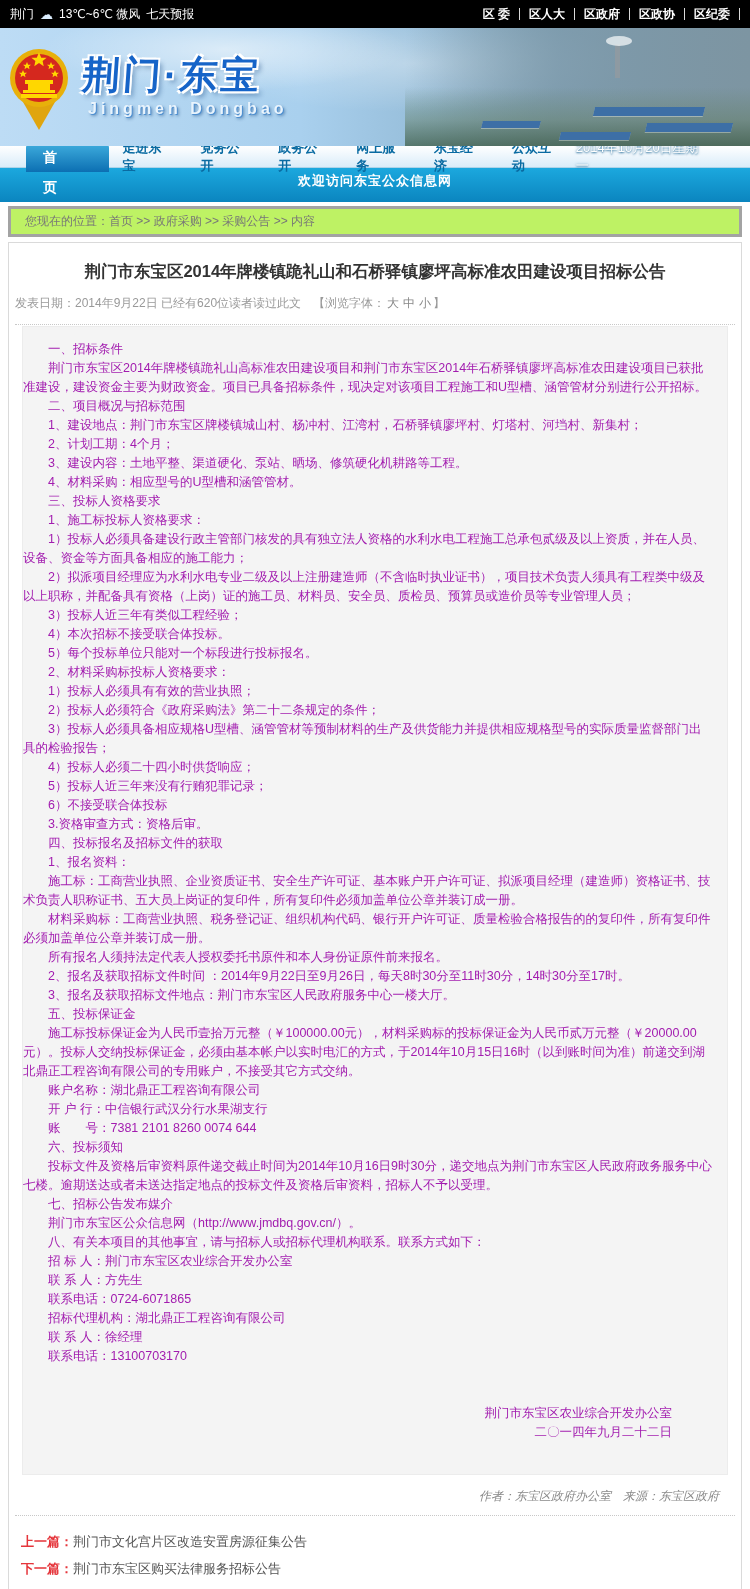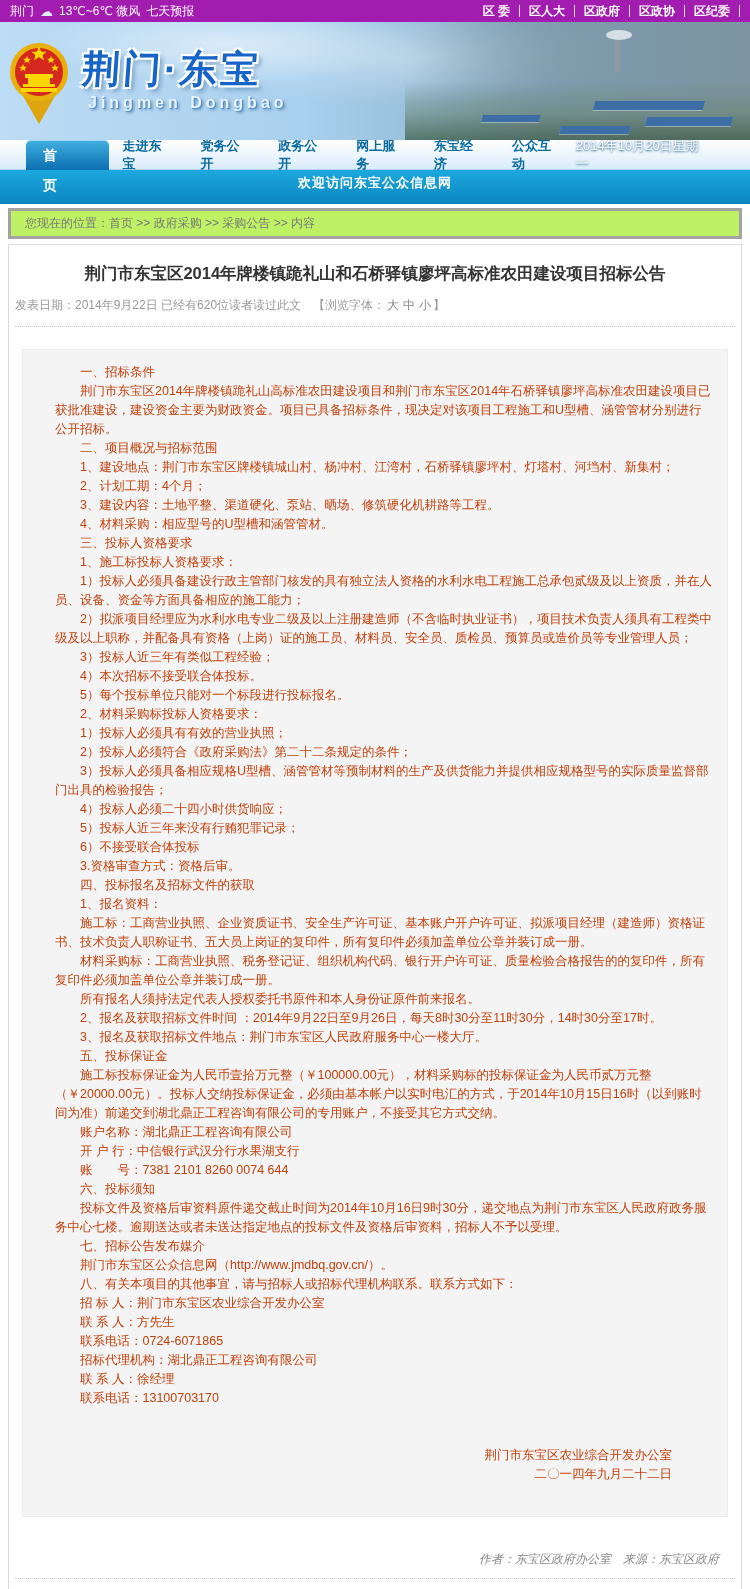--- a/index.html
+++ b/index.html
@@ -14,7 +14,7 @@
 
   
   .topbar {
-    height:22px; background:#a21caf; color:#fff;
+    height:28px; background:#000000; color:#fff;
     display:flex; justify-content:space-between; align-items:center;
     padding:0 10px; font-size:12px;
   }

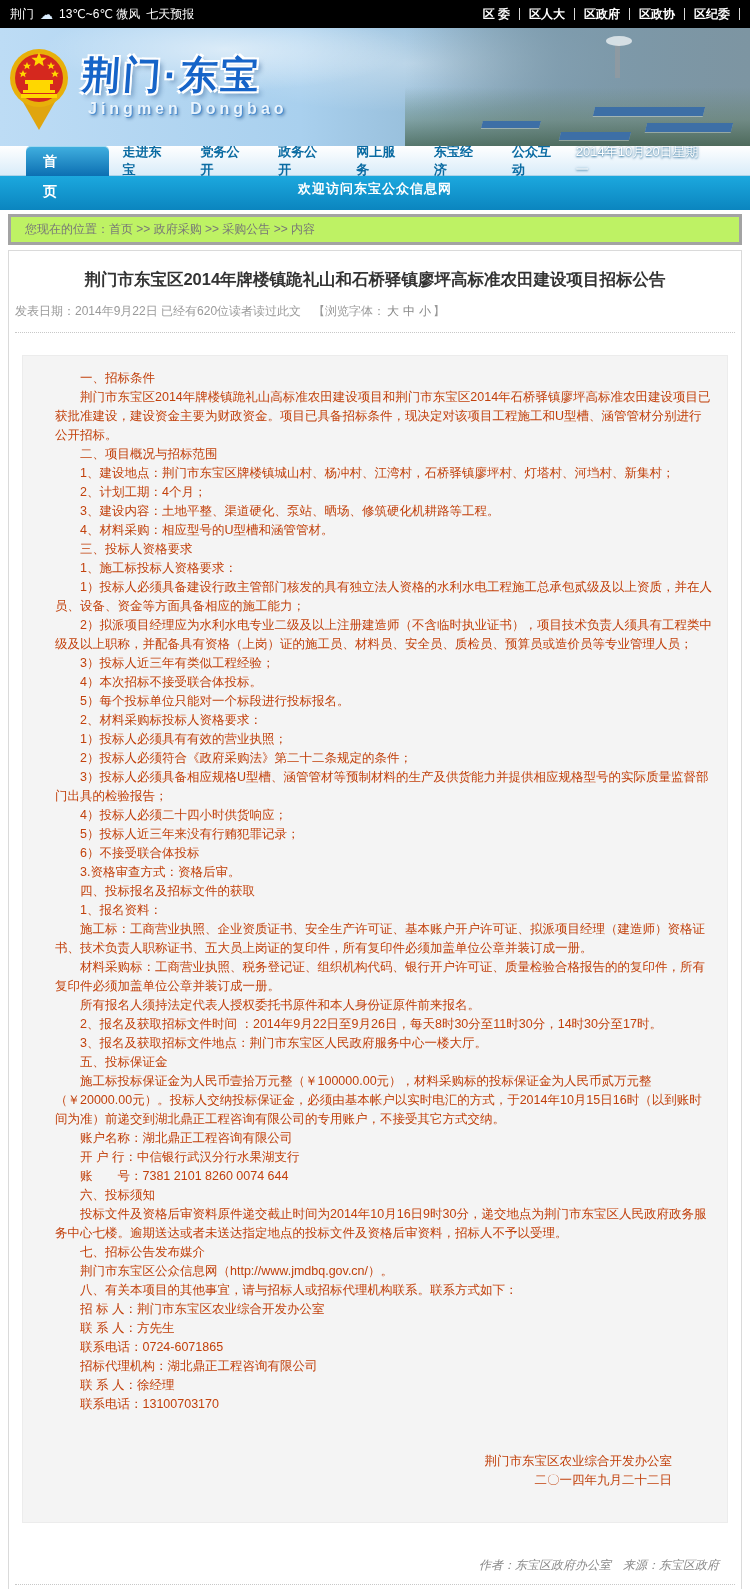--- a/index.html
+++ b/index.html
@@ -59,7 +59,7 @@
 
   
   .nav {
-    height:30px; display:flex; align-items:center;
+    height:22px; display:flex; align-items:center;
     background:linear-gradient(#ffffff,#d9ecf9);
     border-bottom:1px solid #aed3e8;
   }

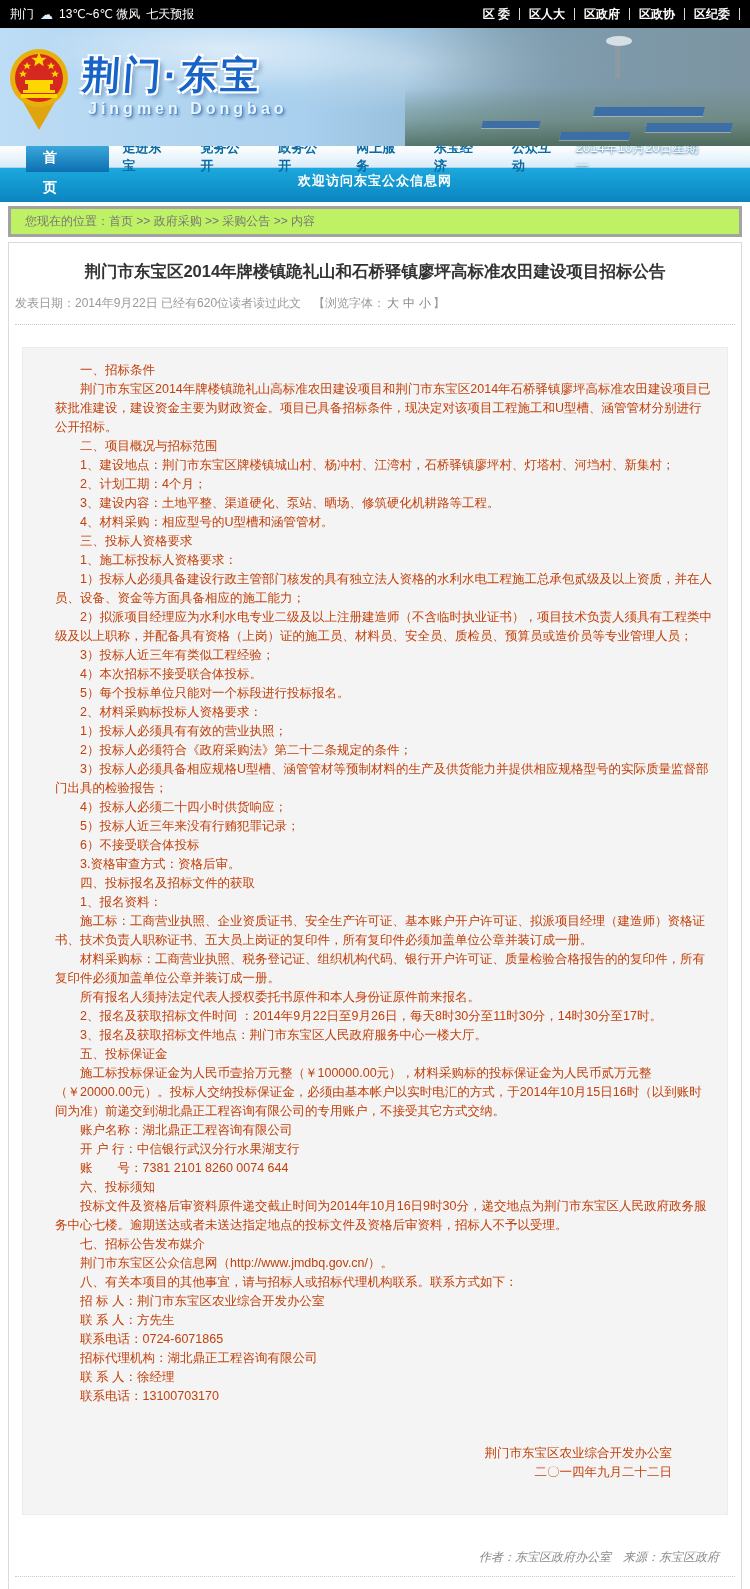--- a/index.html
+++ b/index.html
@@ -101,8 +101,8 @@
   }
   .fontlink { color:#888; margin:0 2px; }
   .content-box {
-    margin:22px 13px; background:#f4f4f4; border:1px solid #ececec;
-    padding:13px 15px 6px 32px; font-size:12.5px; color:#c2410c;
+    margin:1px 13px; background:#f4f4f4; border:1px solid #ececec;
+    padding:13px 15px 6px 0; font-size:12.5px; color:#a21caf;
   }
   .para { margin:0; text-indent:2em; line-height:19px; }
   .signature { text-align:right; padding:38px 40px 26px 0; }

